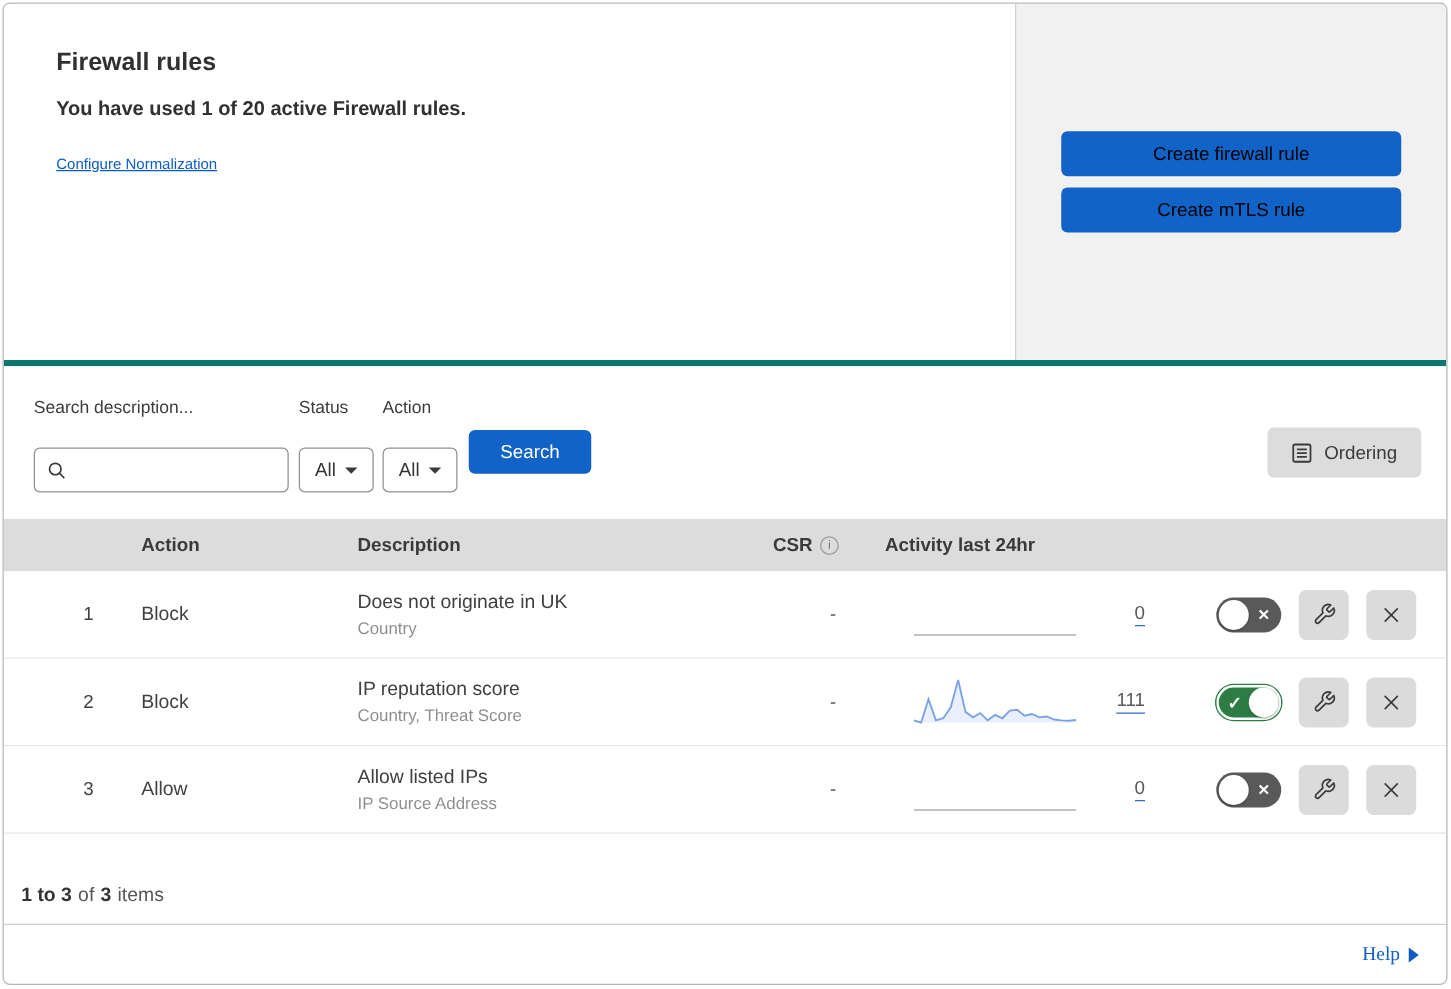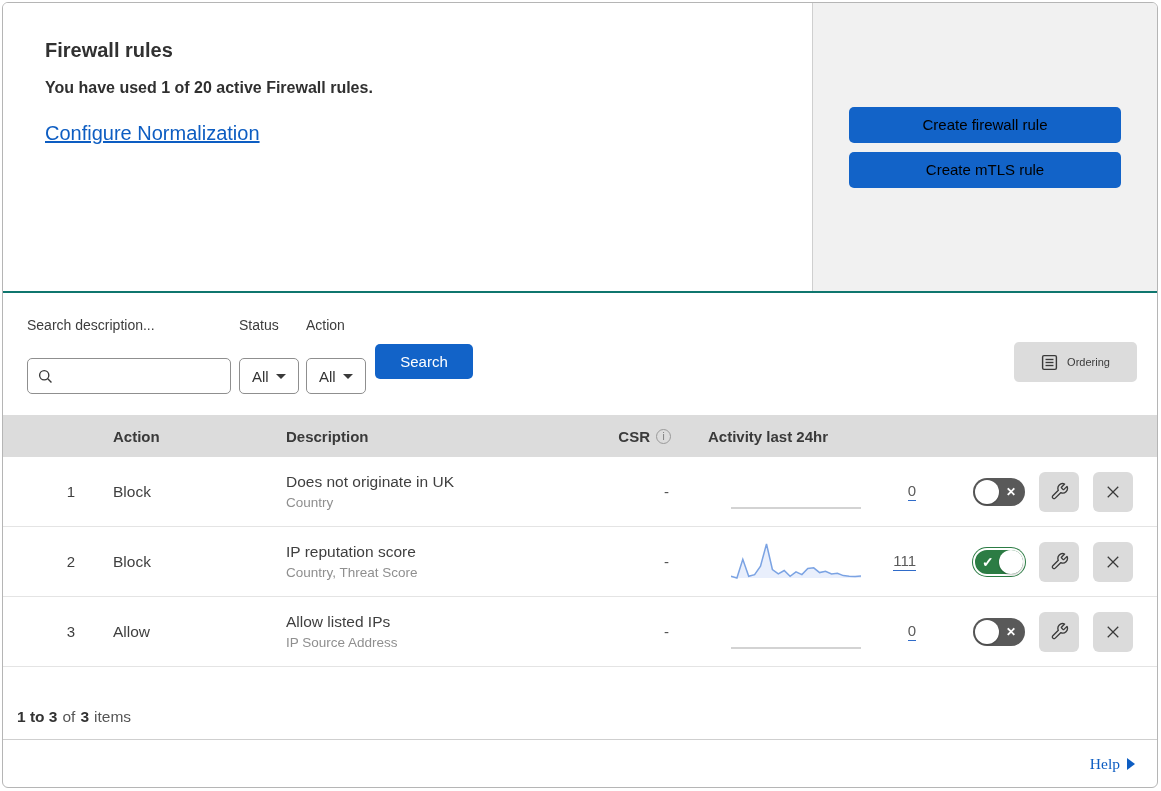--- a/index.html
+++ b/index.html
@@ -9,7 +9,7 @@
     border-radius:6px;background:#fff;overflow:hidden;display:flex;flex-direction:column;}
 
   
-  .top-section{display:flex;height:290px;flex:none;border-bottom:2px solid #0f766e;}
+  .top-section{display:flex;height:290px;flex:none;border-bottom:5px solid #0f766e;}
   .intro{flex:1;padding:36px 44px 0 42px;background:#fff;}
   .intro h1{font-size:20px;font-weight:600;color:#313131;margin:0 0 17px;}
   .desc{font-size:16px;color:#4d4d4d;line-height:26px;max-width:712px;margin:0 0 27px;}

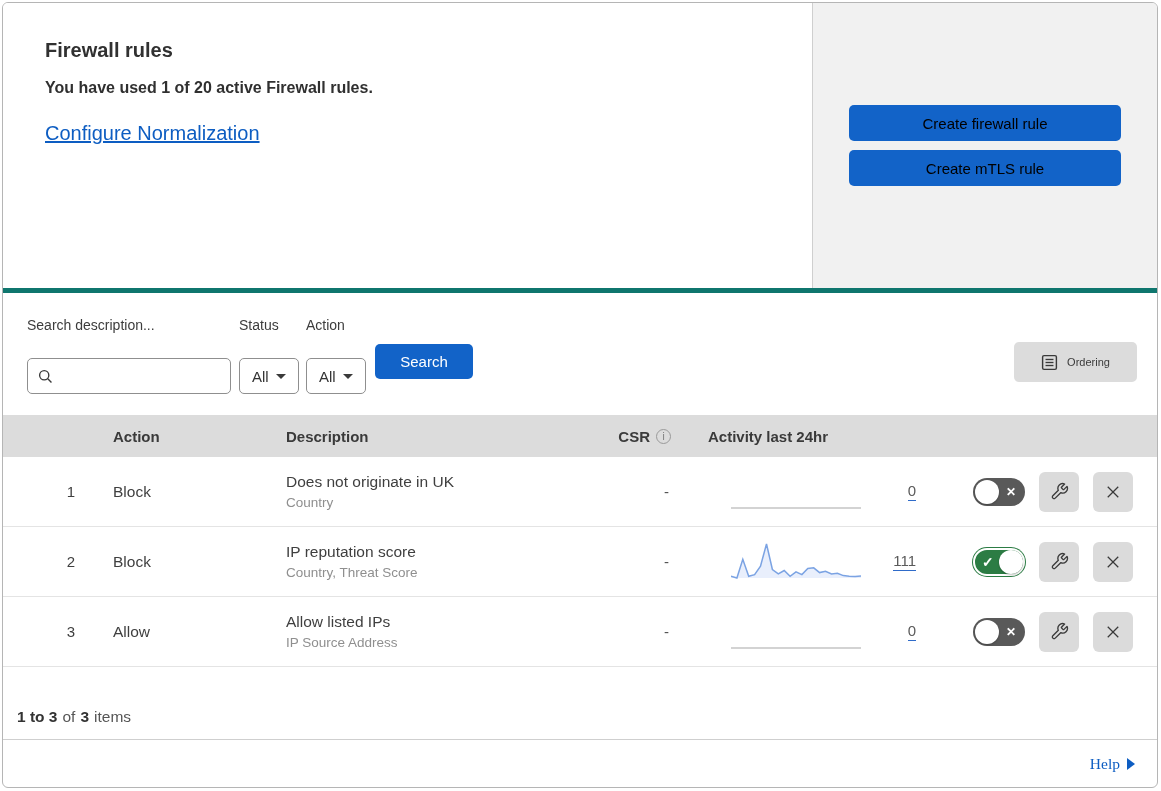--- a/index.html
+++ b/index.html
@@ -16,7 +16,7 @@
   .usage{font-size:16px;font-weight:700;color:#303030;margin:0 0 25px;}
   .norm{font-size:16px;color:#4d4d4d;margin:0 0 7px;}
   .norm b{color:#303030;}
-  .link{font-size:20px;color:var(--link_blue,#0d5dc2);text-decoration:underline;cursor:pointer;}
+  .link{font-size:12px;color:var(--link_blue,#0d5dc2);text-decoration:underline;cursor:pointer;}
   .cta-panel{width:345px;flex:none;background:var(--panel_gray,#f1f1f1);border-left:1px solid #cfcfcf;
     display:flex;flex-direction:column;align-items:center;justify-content:center;gap:9px;}
   .btn-primary{width:272px;height:36px;background:var(--primary_blue,#1263c8);color:#000000;border:none;

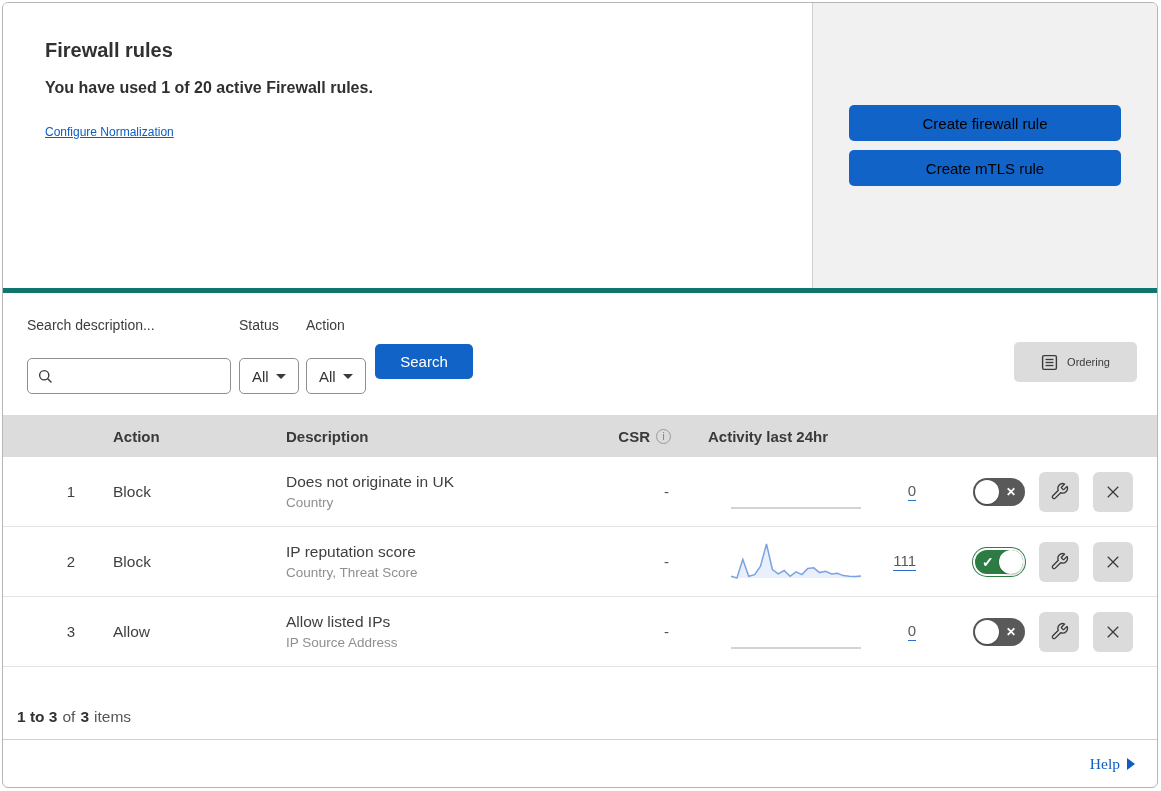--- a/index.html
+++ b/index.html
@@ -39,7 +39,7 @@
     color:#fff;border:none;border-radius:5px;font-size:15px;font-family:inherit;cursor:pointer;}
   .ordering-btn{position:absolute;right:20px;top:49px;width:123px;height:40px;background:var(--table_header_gray,#dcdcdc);
     border:none;border-radius:5px;display:flex;align-items:center;justify-content:center;gap:9px;
-    font-size:11px;color:#3a3a3a;font-family:inherit;cursor:pointer;text-align:right;}
+    font-size:15px;color:#3a3a3a;font-family:inherit;cursor:pointer;text-align:right;}
 
   
   .grid-cols{display:grid;grid-template-columns:100px 173px 320px 100px 232px 1fr;align-items:center;}

